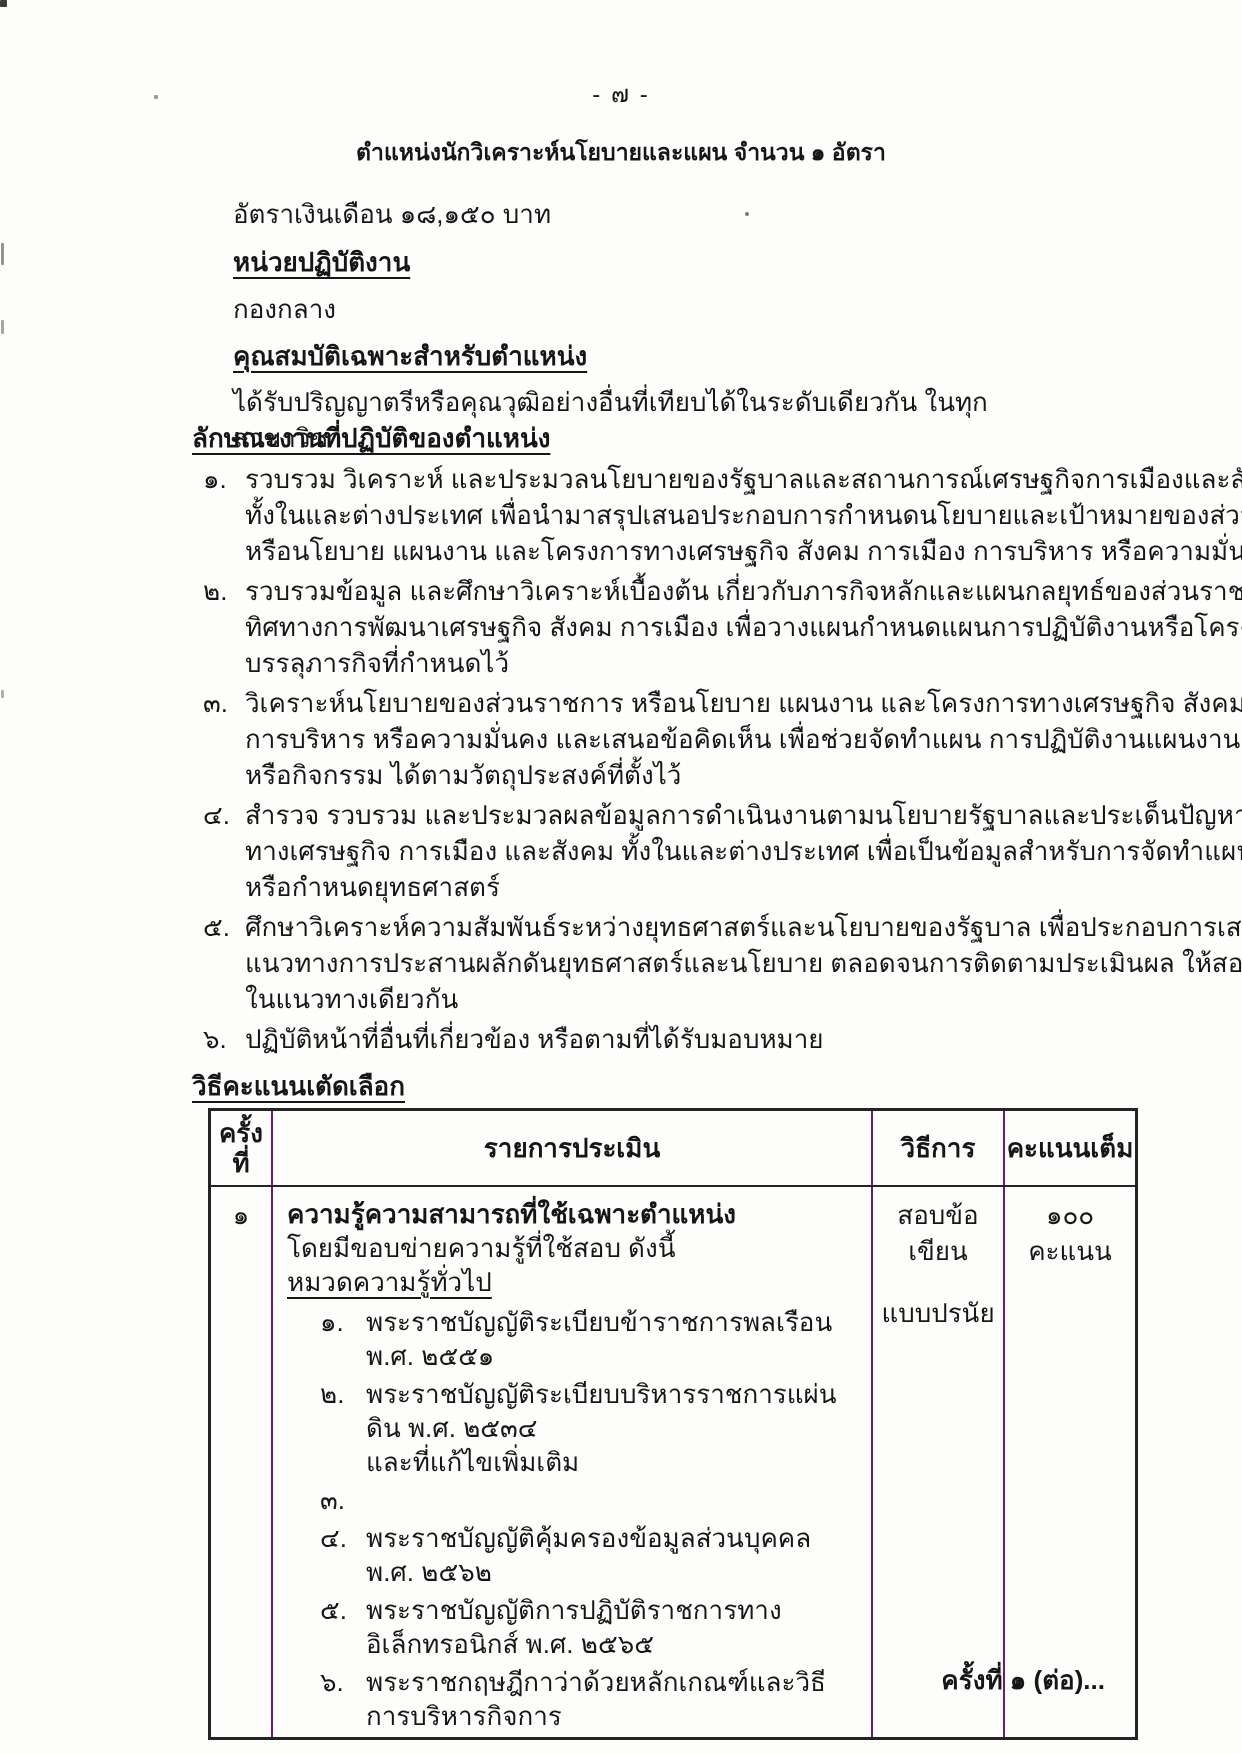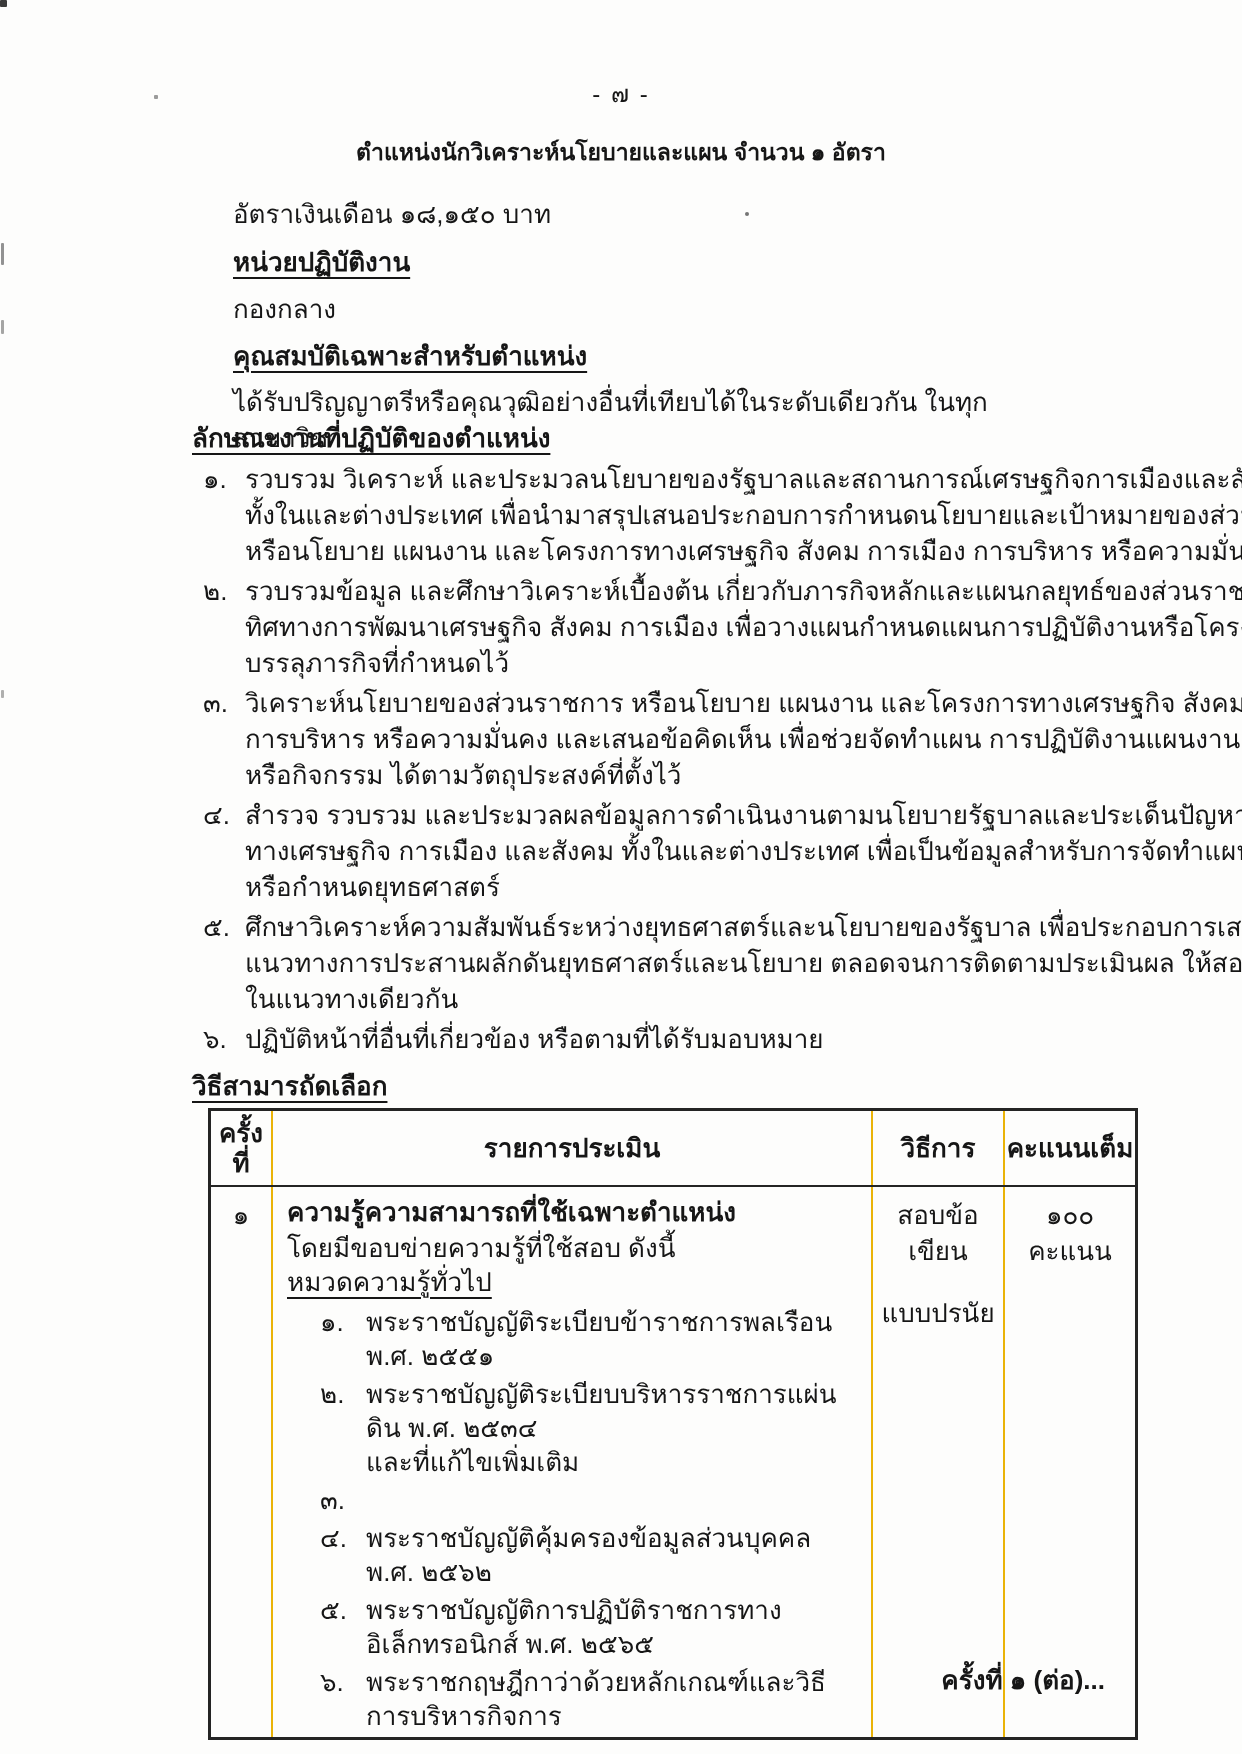--- a/index.html
+++ b/index.html
@@ -118,7 +118,7 @@
     </div>
   </div>
 
-  <div class="abs select-h bold uline">วิธีสามารถัดเลือก</div>
+  <div class="abs select-h bold uline">วิธีคะแนนเตัดเลือก</div>
 
   <div class="abs tbl">
     <div class="trow thead">

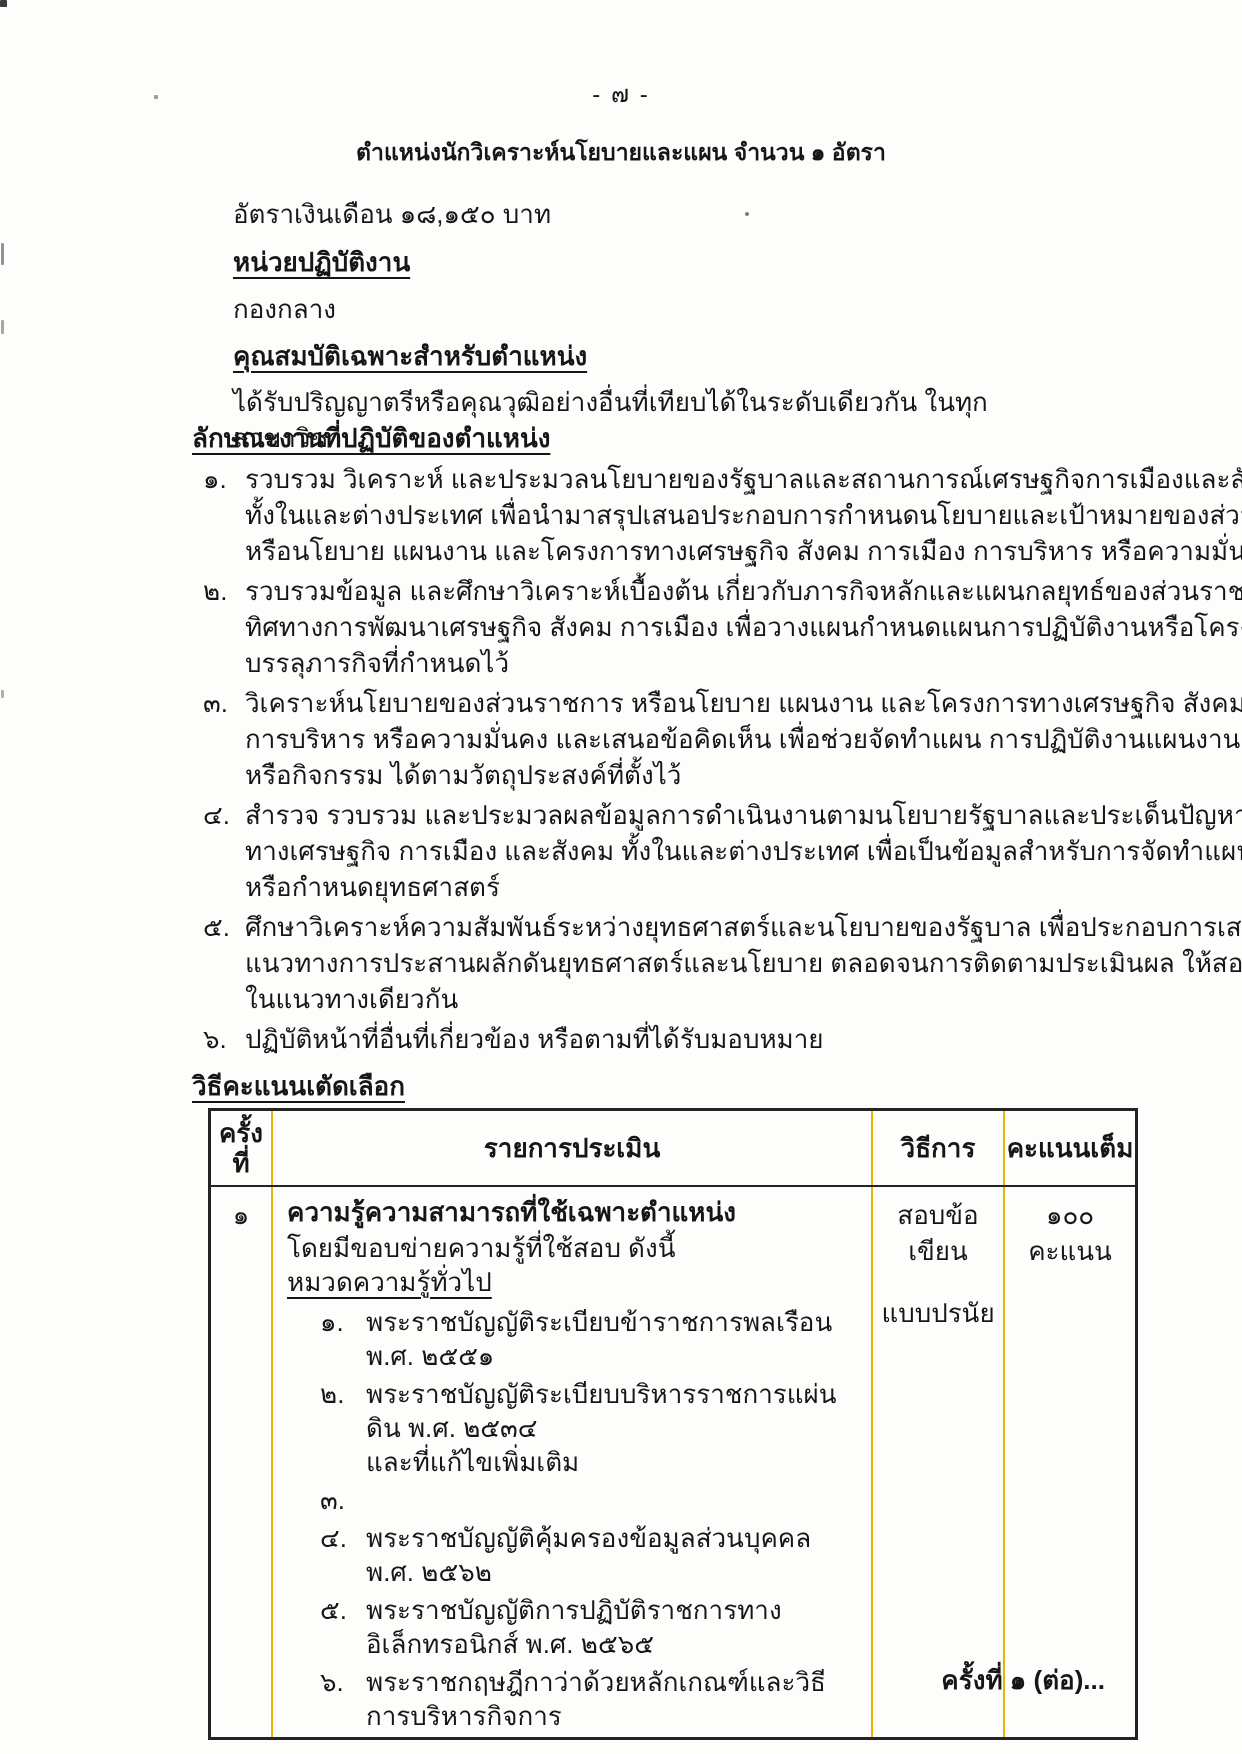--- a/index.html
+++ b/index.html
@@ -31,7 +31,7 @@
   
   .tbl { top:1108px; left:208px; width:930px; border:3px solid #242424; }
   .trow { display:grid; grid-template-columns:62px 600px 132px 1fr; }
-  .trow > div { border-right:2px solid #eab308; }
+  .trow > div { border-right:2px solid #701a75; }
   .trow > div:last-child { border-right:none; }
   .thead { border-bottom:2px solid #242424; height:76px; }
   .thead > div { display:flex; align-items:center; justify-content:center;

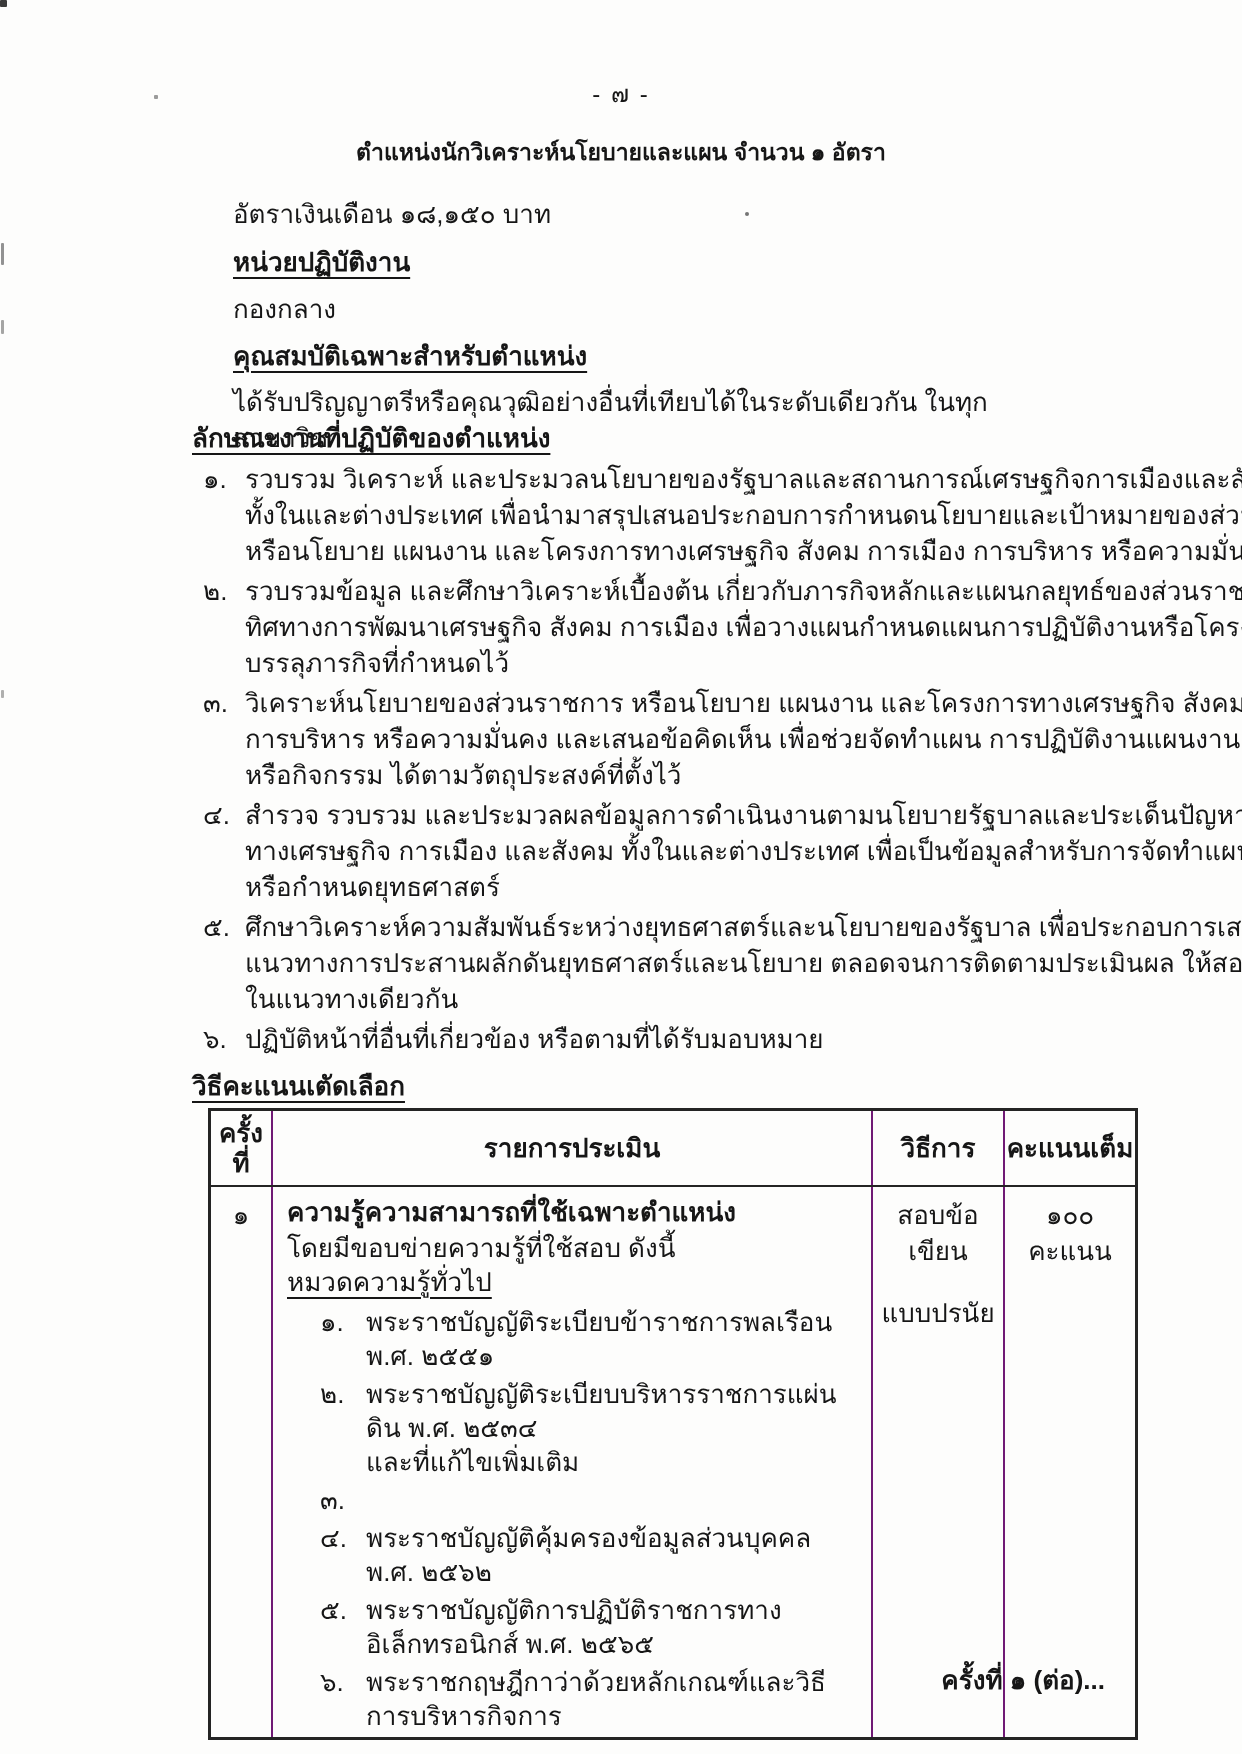--- a/index.html
+++ b/index.html
@@ -39,7 +39,7 @@
   .tbody { min-height:412px; }
   .cell-round { text-align:center; padding-top:10px; }
   .cell-eval { padding:10px 10px 0 14px; line-height:34px; }
-  .eval-title { font-weight:bold;font-family:Liberation Mono, monospace; }
+  .eval-title { font-weight:bold; }
   .eval-cat { margin-bottom:6px; }
   .tbl-item { display:flex; padding-left:33px; margin-bottom:4px; }
   .tbl-item-no { width:46px; flex:0 0 46px; }

